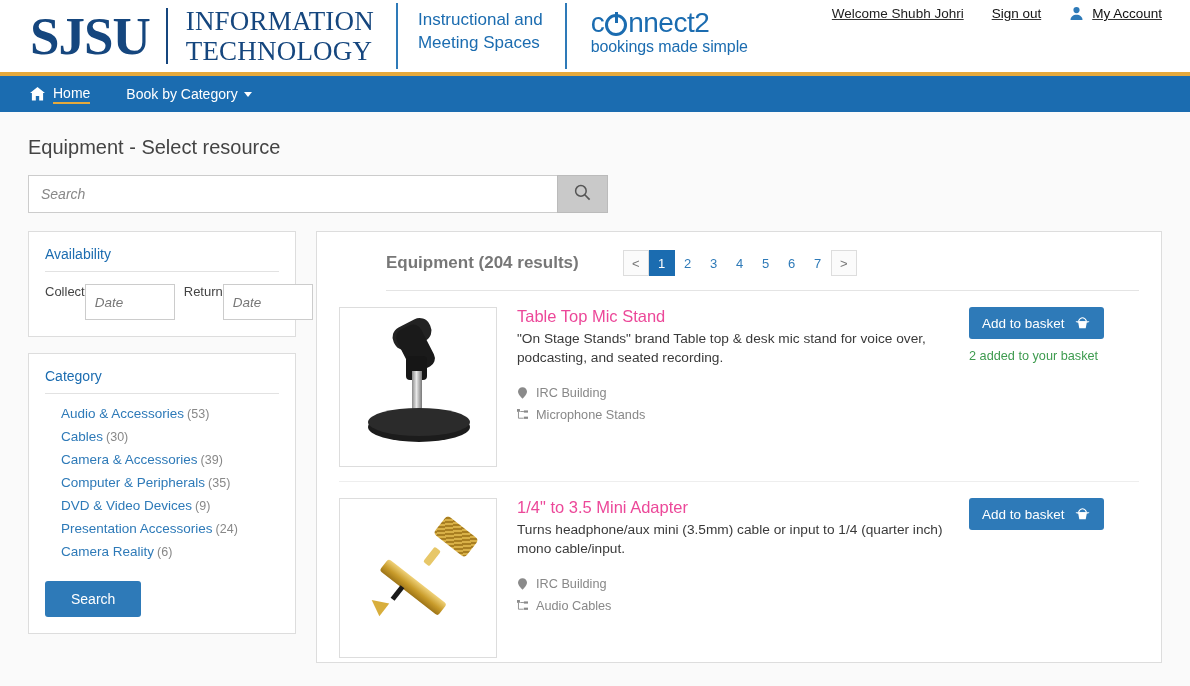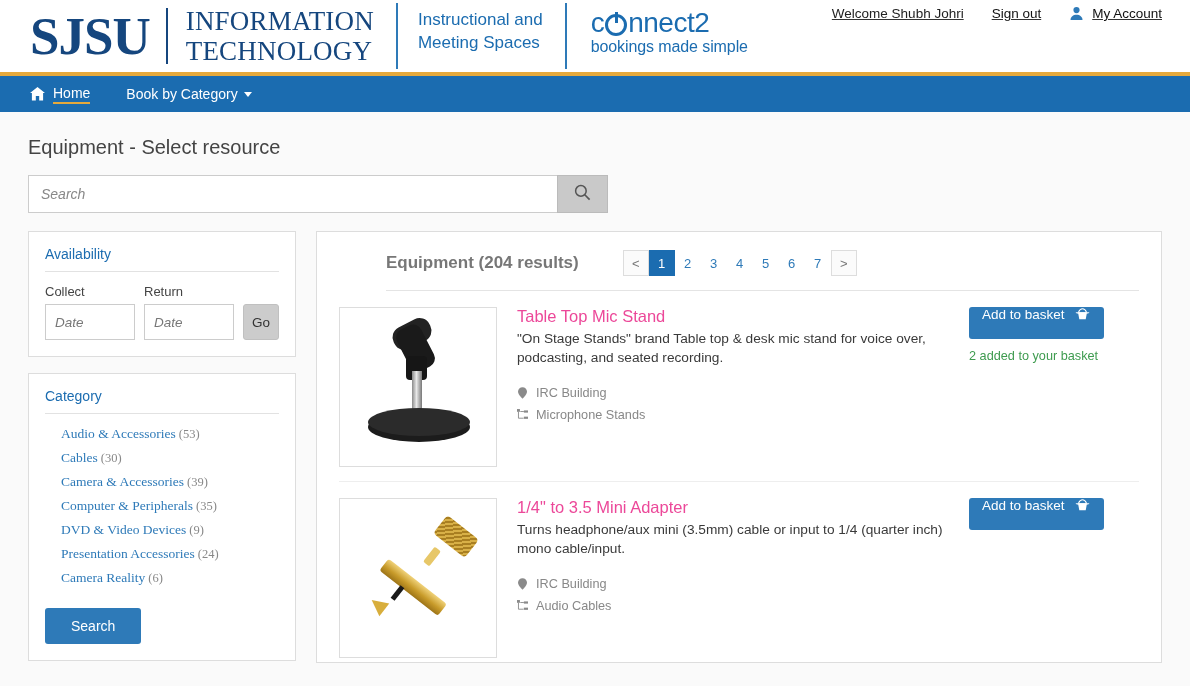--- a/index.html
+++ b/index.html
@@ -243,7 +243,7 @@
     margin-bottom: 12px;
   }
   .date-row { display: flex; align-items: flex-end; gap: 9px; }
-  .date-field { display: flex; flex-direction: column; }
+  .date-field { display: flex; flex-direction: row; }
   .date-field label {
     font-size: 13px; color: #444; margin-bottom: 5px;
   }

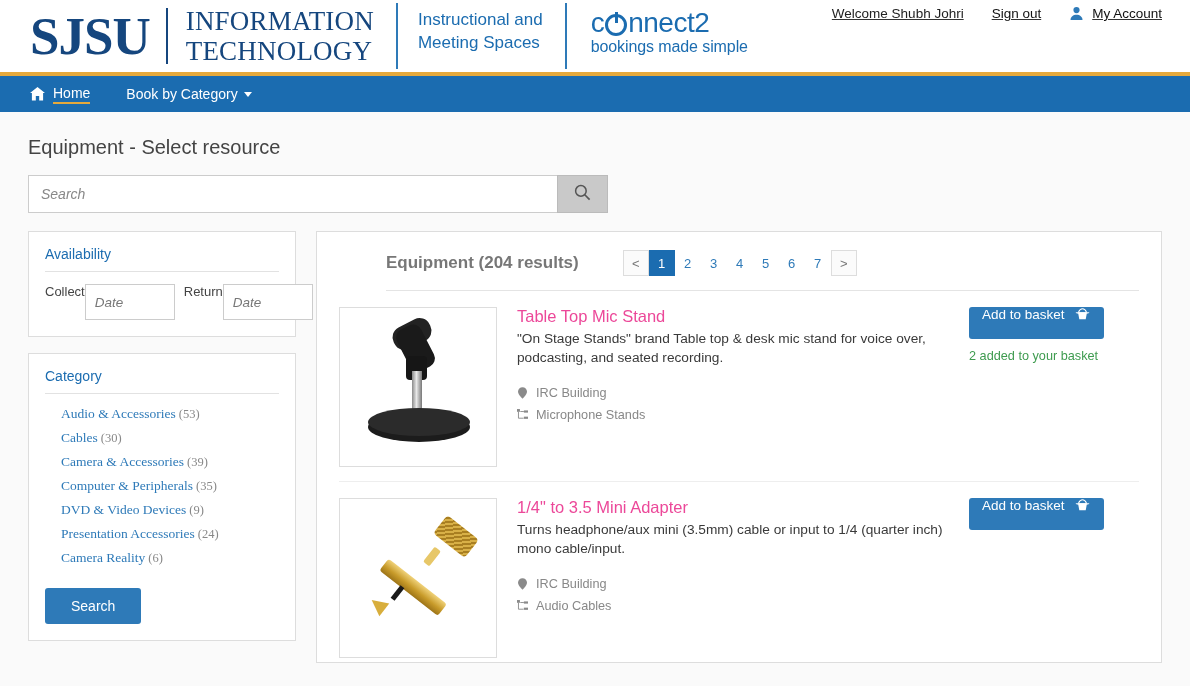--- a/index.html
+++ b/index.html
@@ -371,7 +371,7 @@
     height: 32px;
     padding: 0 13px;
     font-size: 13.5px;
-    display: flex; 
+    display: flex; align-items: center;
     cursor: pointer;
     font-family: "Liberation Sans", sans-serif;
   }

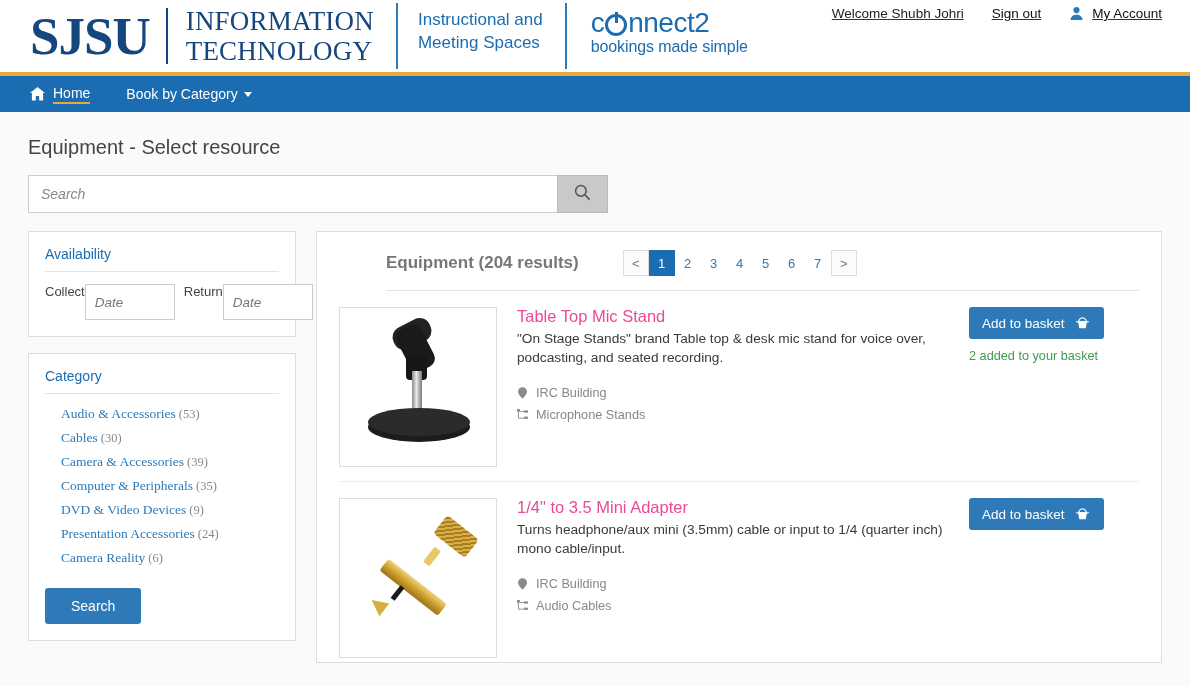--- a/index.html
+++ b/index.html
@@ -266,7 +266,7 @@
     cursor: pointer;
     font-family: "Liberation Sans", sans-serif;
   }
-  .cat-list { list-style: none; margin: 0; padding: 0 0 0 16px; font-family: Liberation Serif, serif; }
+  .cat-list { list-style: none; margin: 0; padding: 0 0 0 16px; }
   .cat-list li { margin-bottom: 8px; font-size: 13.5px; }
   .cat-link { color: #2E7AB8; text-decoration: none; cursor: pointer; }
   .cat-count { color: #888888; font-size: 12.5px; margin-left: 3px; }

